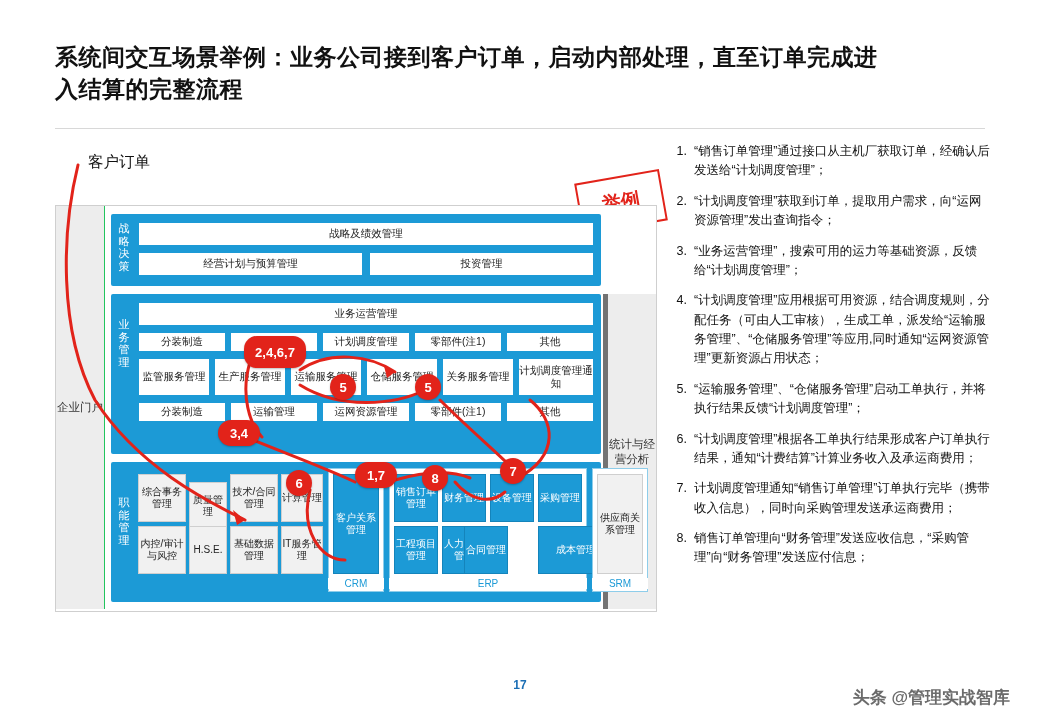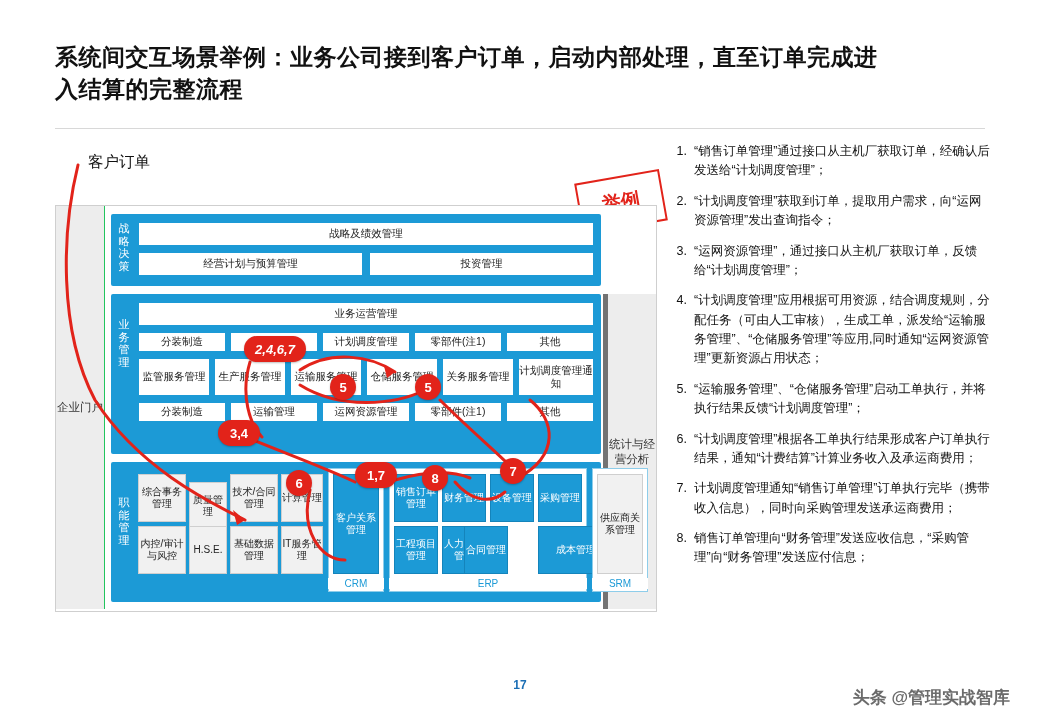--- a/index.html
+++ b/index.html
@@ -227,7 +227,7 @@
     </div>
     <div class="step">
       <div class="step-num">3.</div>
-      <div class="step-txt">“运网资源管理”，通过接口从主机厂获取订单，反馈给“计划调度管理”；</div>
+      <div class="step-txt">“业务运营管理”，搜索可用的运力等基础资源，反馈给“计划调度管理”；</div>
     </div>
     <div class="step">
       <div class="step-num">4.</div>

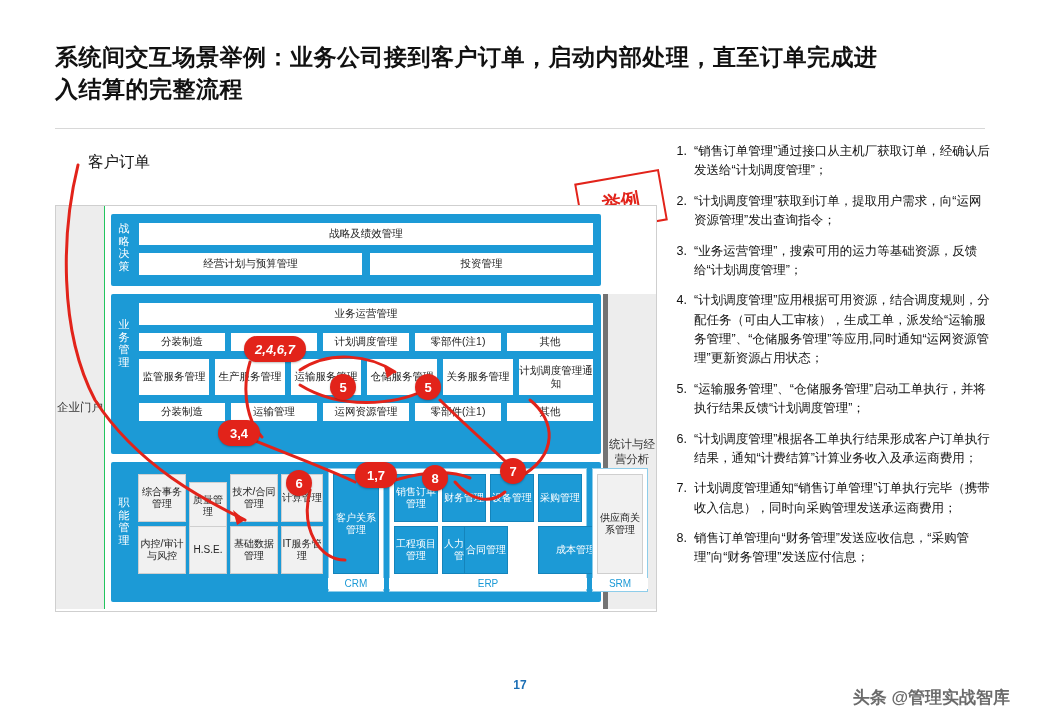--- a/index.html
+++ b/index.html
@@ -207,7 +207,7 @@
     </g>
   </svg>
 
-  <div class="marker" style="left:244px;top:336px;width:62px;height:26px;border-radius:13px;font-style:italic;">2,4,6,7</div>
+  <div class="marker" style="left:244px;top:336px;width:62px;height:32px;border-radius:13px;">2,4,6,7</div>
   <div class="marker" style="left:330px;top:374px;width:26px;height:26px;">5</div>
   <div class="marker" style="left:415px;top:374px;width:26px;height:26px;">5</div>
   <div class="marker" style="left:218px;top:420px;width:42px;height:26px;border-radius:13px;">3,4</div>

